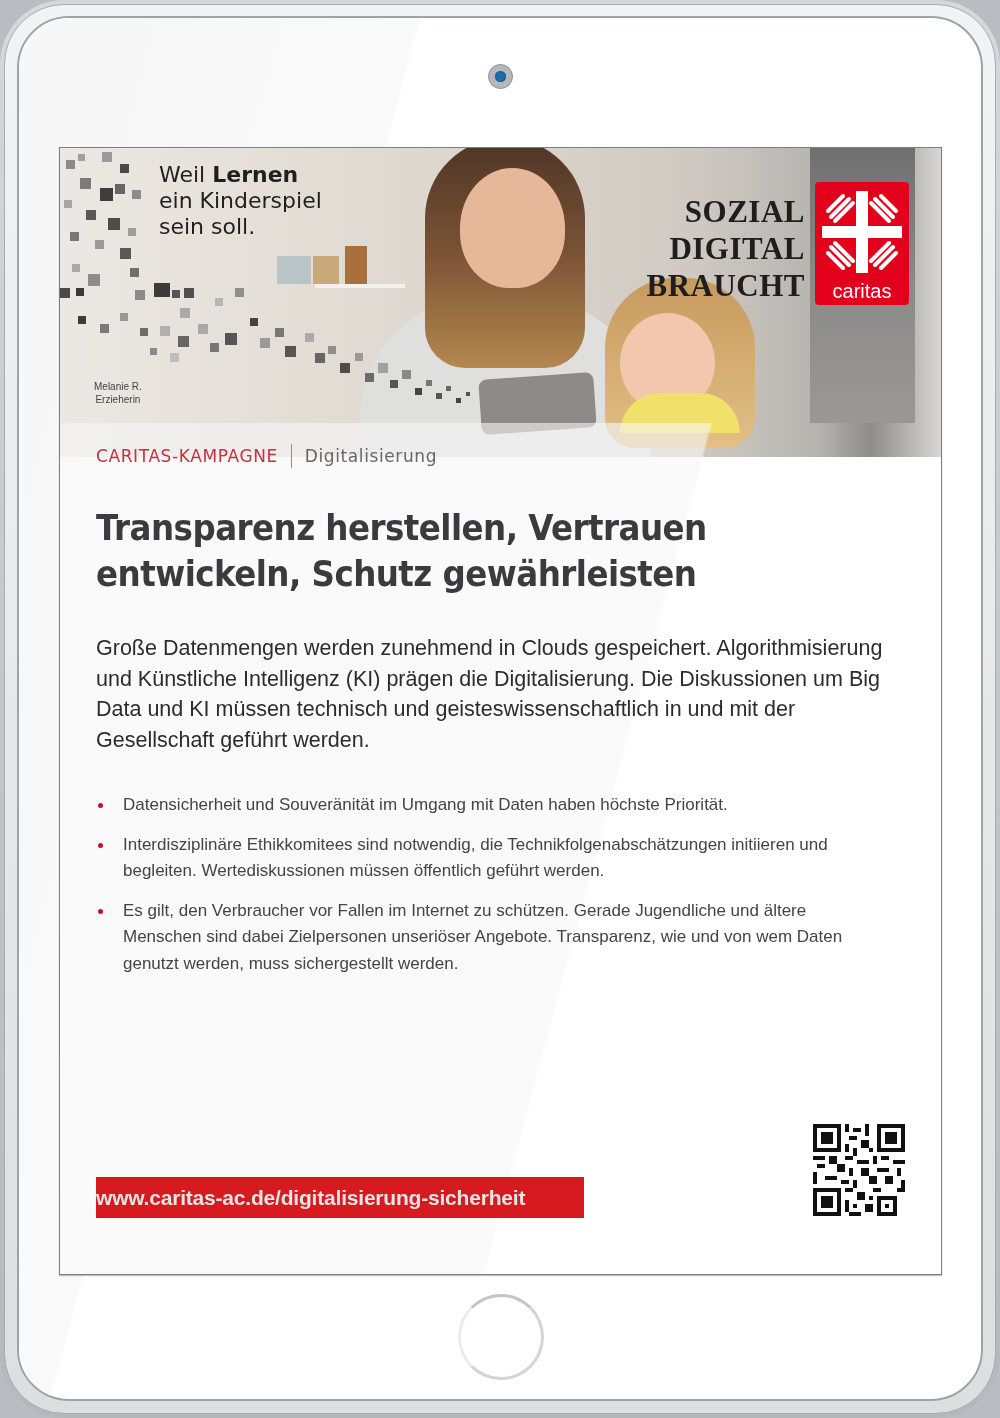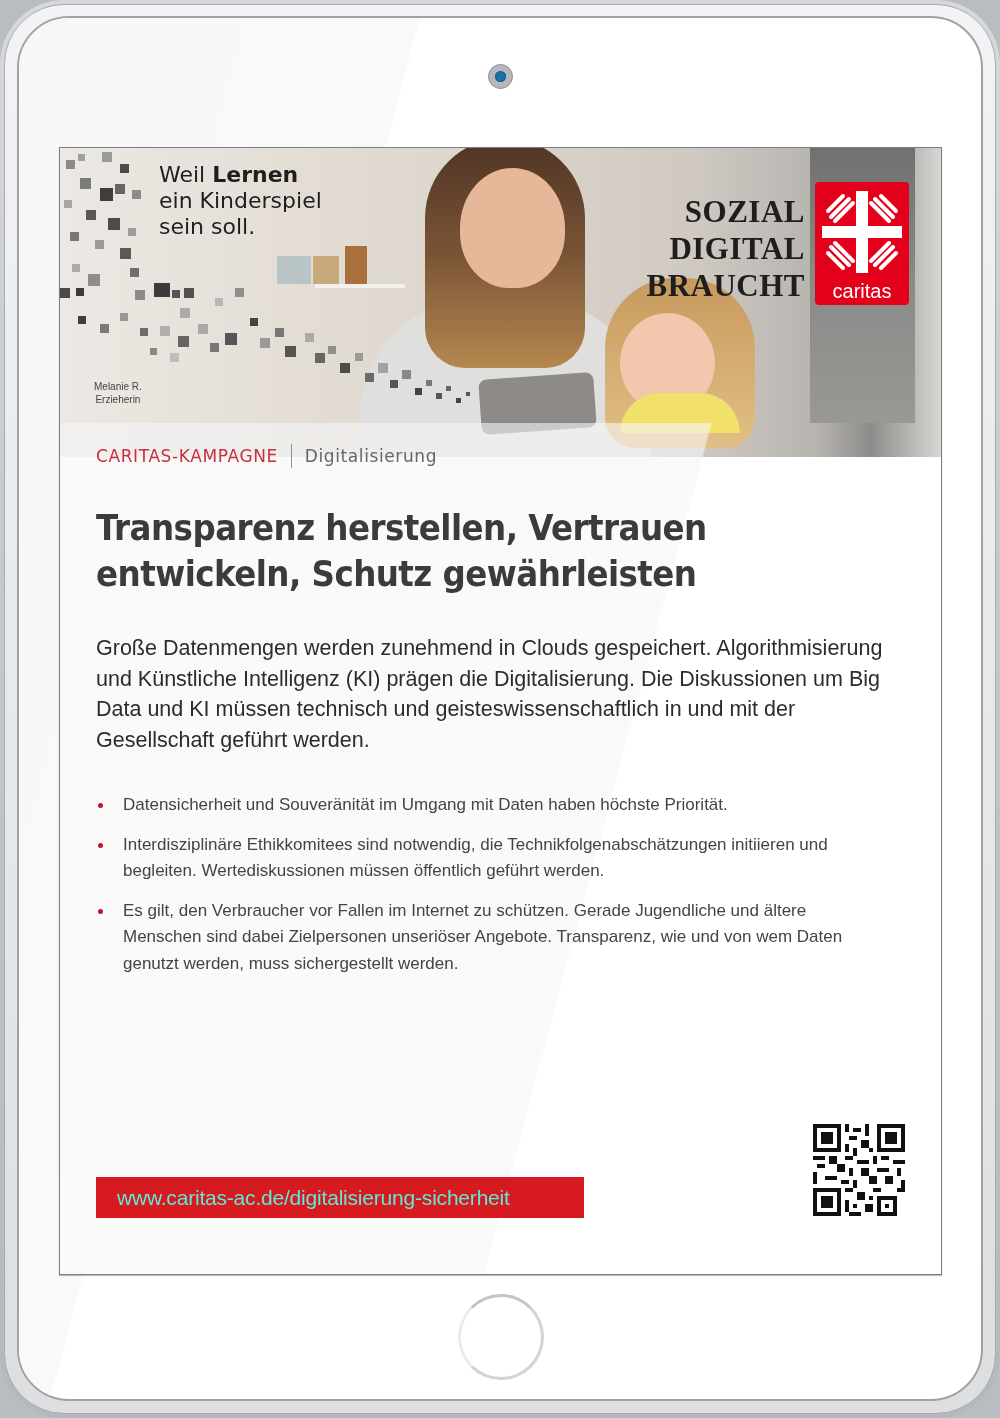--- a/index.html
+++ b/index.html
@@ -197,10 +197,11 @@
     position: absolute; left: 36px; top: 1029px;
     width: 488px; height: 41px;
     background: #d71920;
-    color: #5eead4;
+    color: #e5e5e5;
     font-size: 21px; line-height: 41px;
-    padding-left: 21px;
+    padding-left: 0;
     letter-spacing: -0.2px;
+    font-weight: bold;
   }
   .qr {
     position: absolute; left: 743px; top: 966px; width: 112px; height: 112px;

